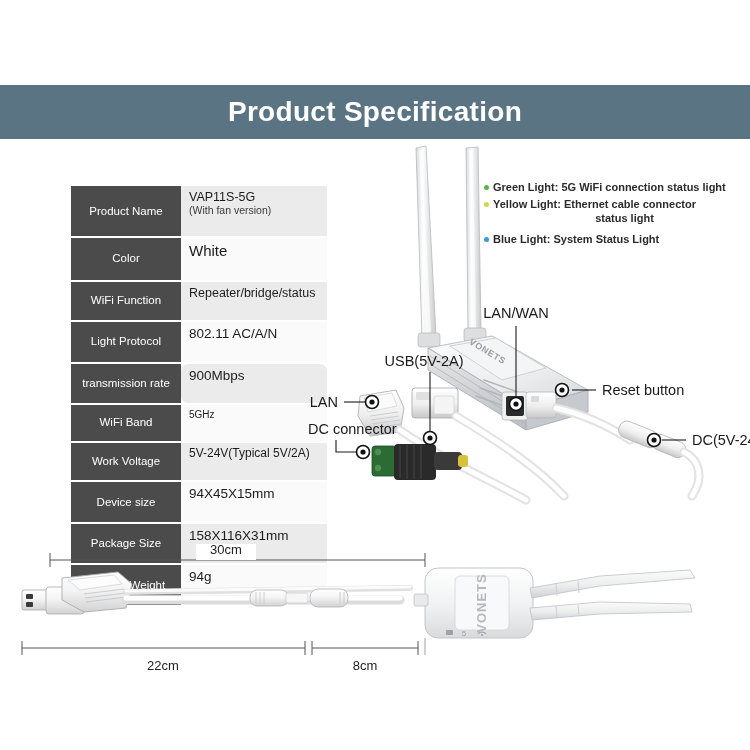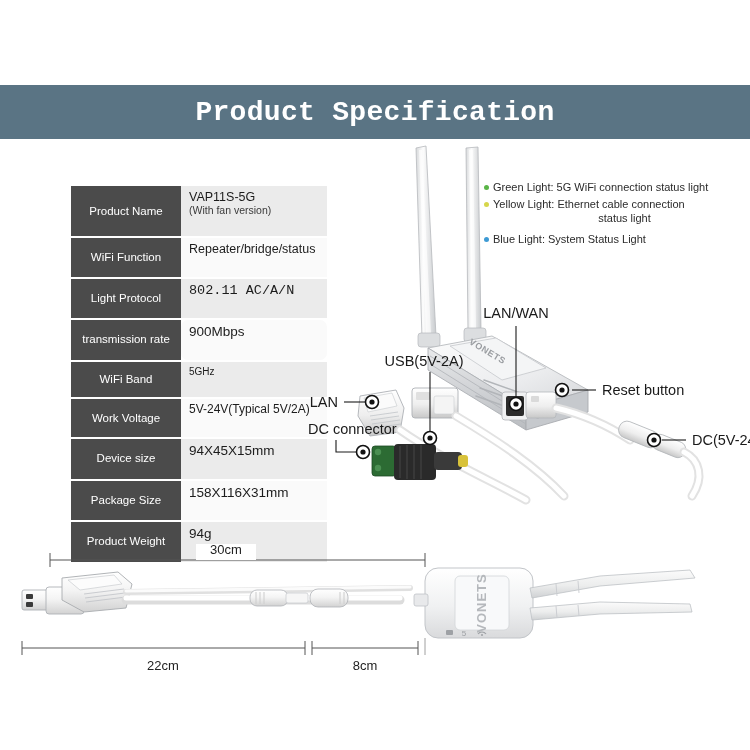--- a/index.html
+++ b/index.html
@@ -26,7 +26,7 @@
     font-size: 28px;
     font-weight: bold;
     letter-spacing: .3px;
-    font-family: Liberation Mono, monospace;
+    font-family: Liberation Sans, sans-serif;
   }
 
   

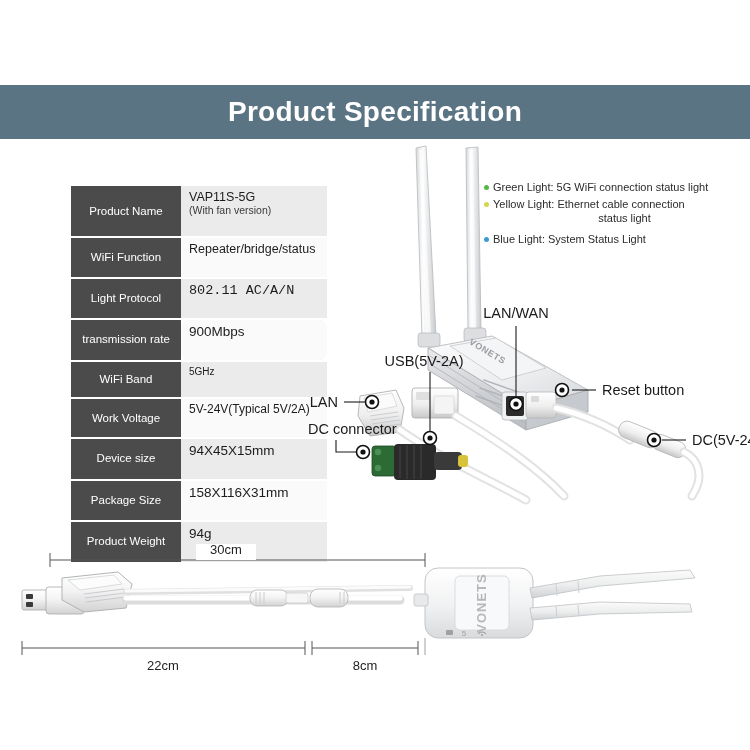--- a/index.html
+++ b/index.html
@@ -82,6 +82,7 @@
     font-size: 11px;
     color: #2b2b2b;
     line-height: 1.32;
+    font-weight: bold;
   }
   .led-row.spaced { margin-top: 6px; }
   .led-dot {

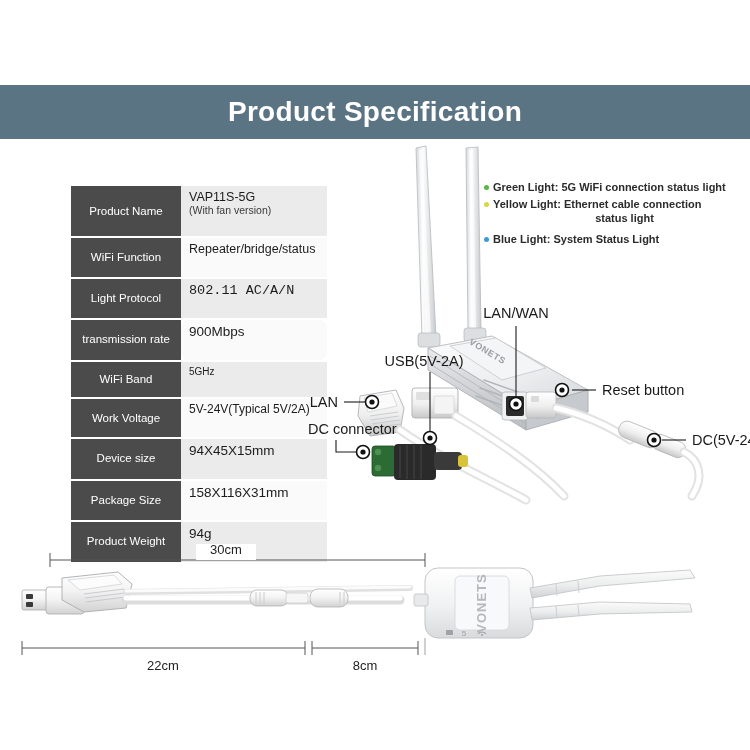--- a/index.html
+++ b/index.html
@@ -184,7 +184,7 @@
   <div class="led-row">
     <span class="led-dot" style="background:#d6d64b"></span>
     <span class="led-text">
-      <span>Yellow Light: Ethernet cable connection</span>
+      <span>Yellow Light: Ethernet cable connector</span>
       <span class="line2">status light</span>
     </span>
   </div>

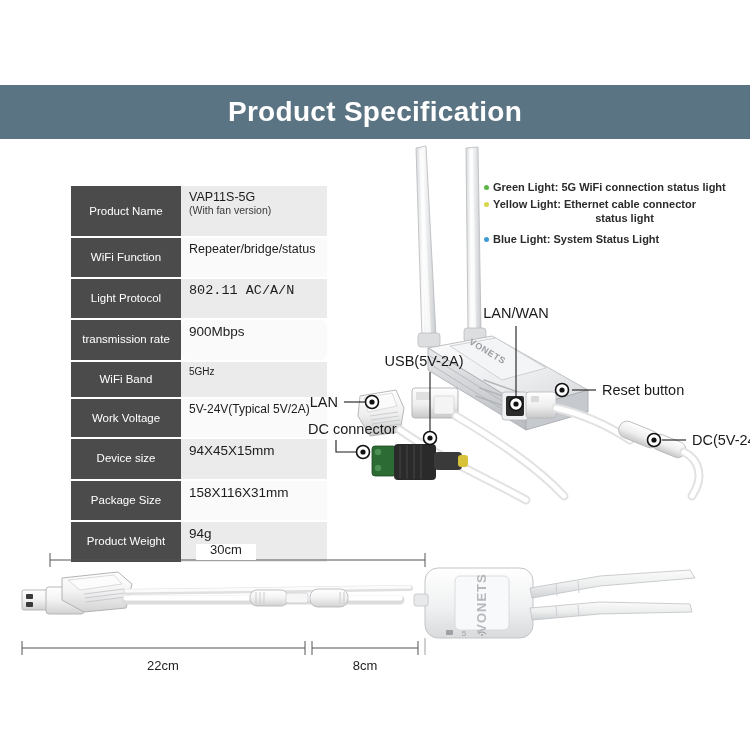--- a/index.html
+++ b/index.html
@@ -140,6 +140,10 @@
         <span>VAP11S-5G</span>
         <span class="sub">(With fan version)</span>
       </td>
+    </tr>
+    <tr>
+      <td class="spec-label">Color</td>
+      <td class="spec-value" style="font-size:15px;">White</td>
     </tr>
     <tr>
       <td class="spec-label">WiFi Function</td>

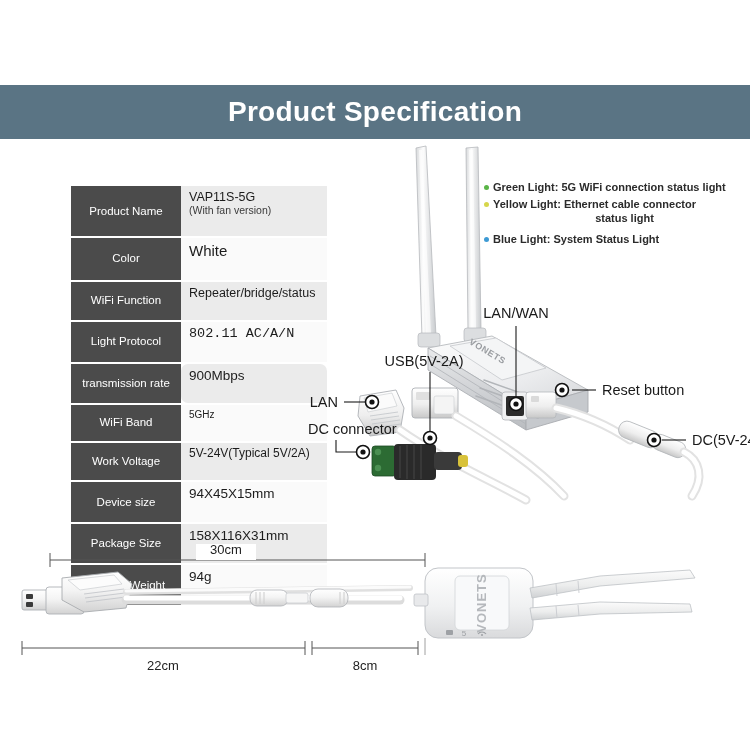--- a/index.html
+++ b/index.html
@@ -151,7 +151,7 @@
     </tr>
     <tr>
       <td class="spec-label">Light Protocol</td>
-      <td class="spec-value" style="font-size:13.5px;font-family:Liberation Mono, monospace;">802.11 AC/A/N</td>
+      <td class="spec-value" style="font-size:13.5px;">802.11 AC/A/N</td>
     </tr>
     <tr>
       <td class="spec-label">transmission rate</td>

